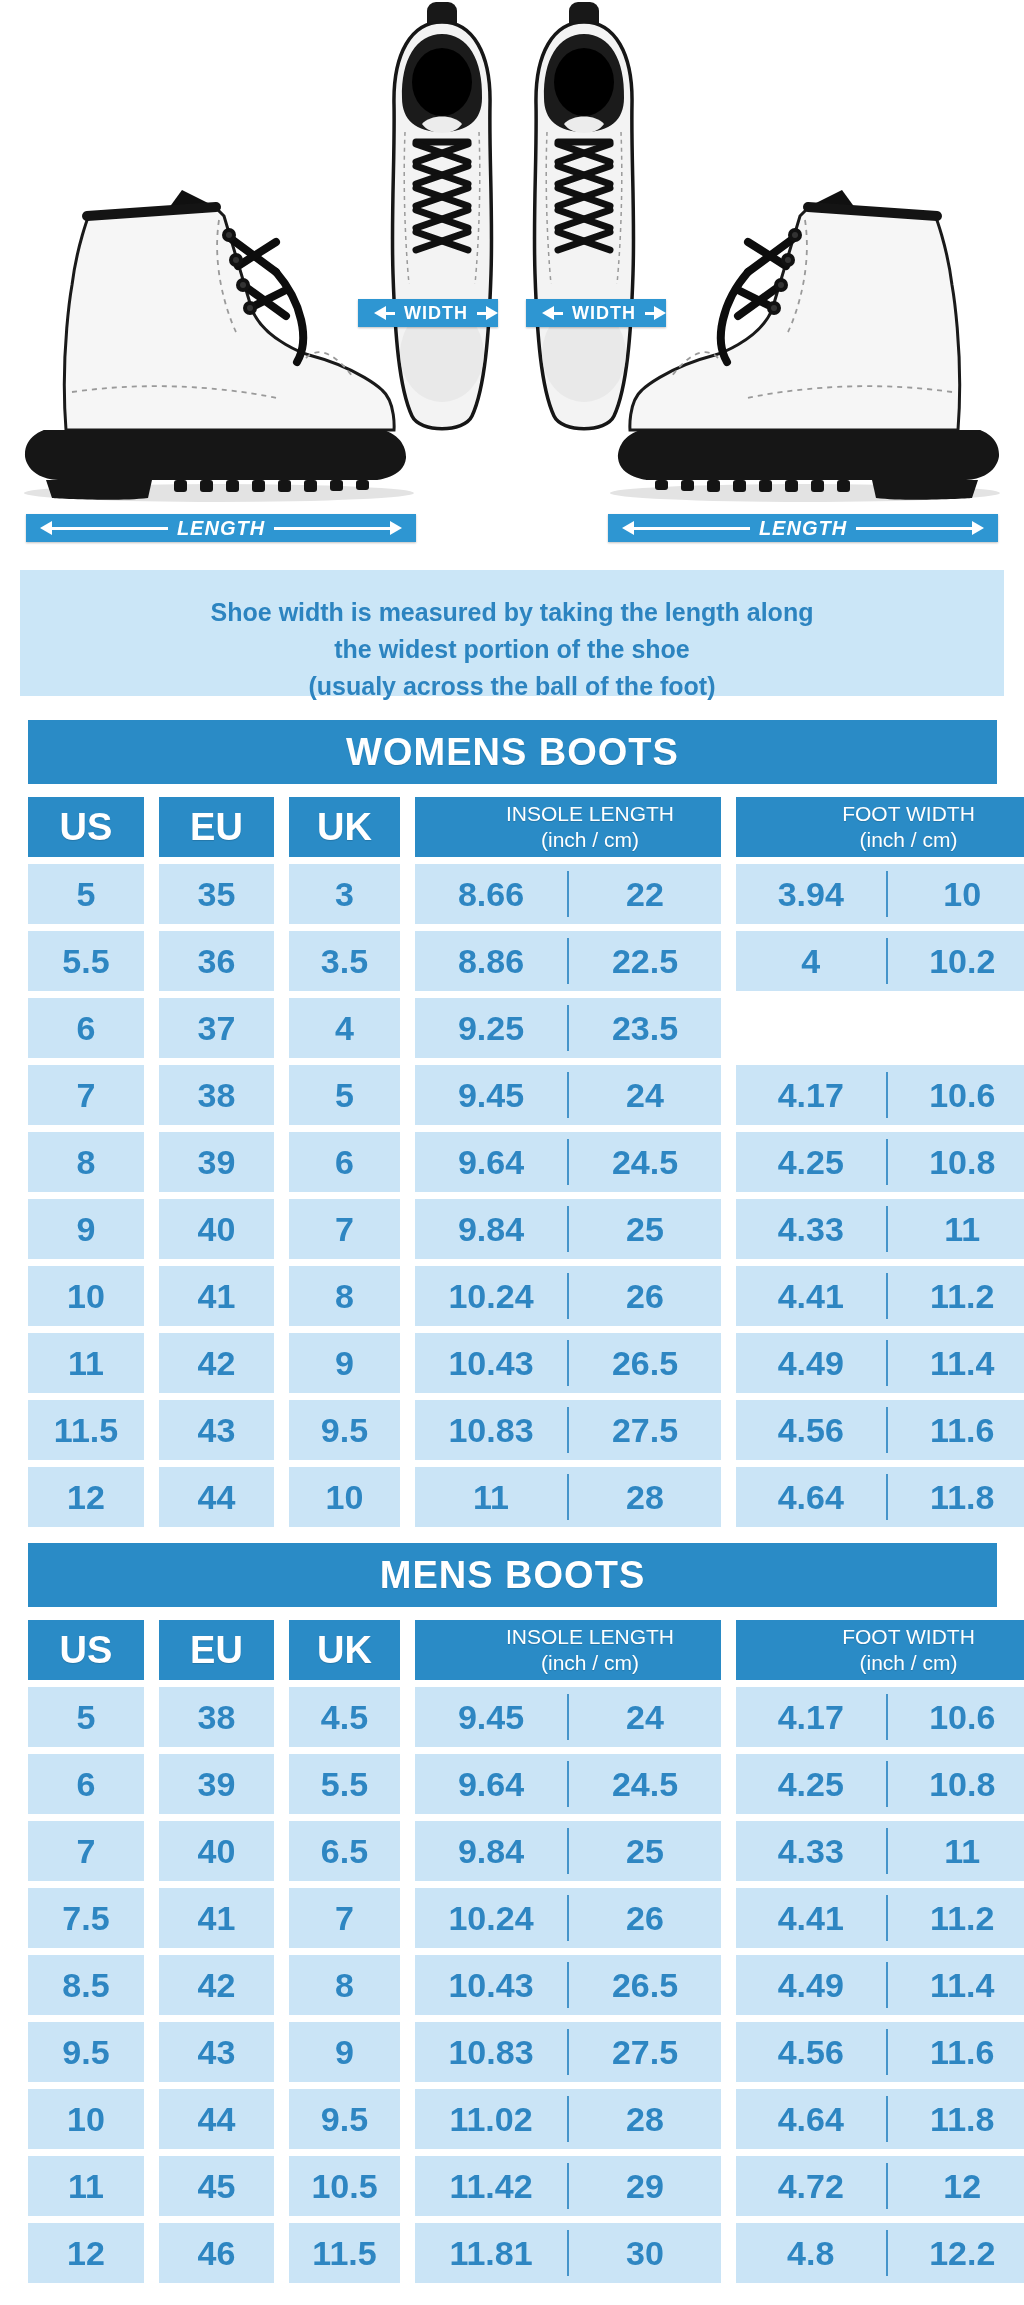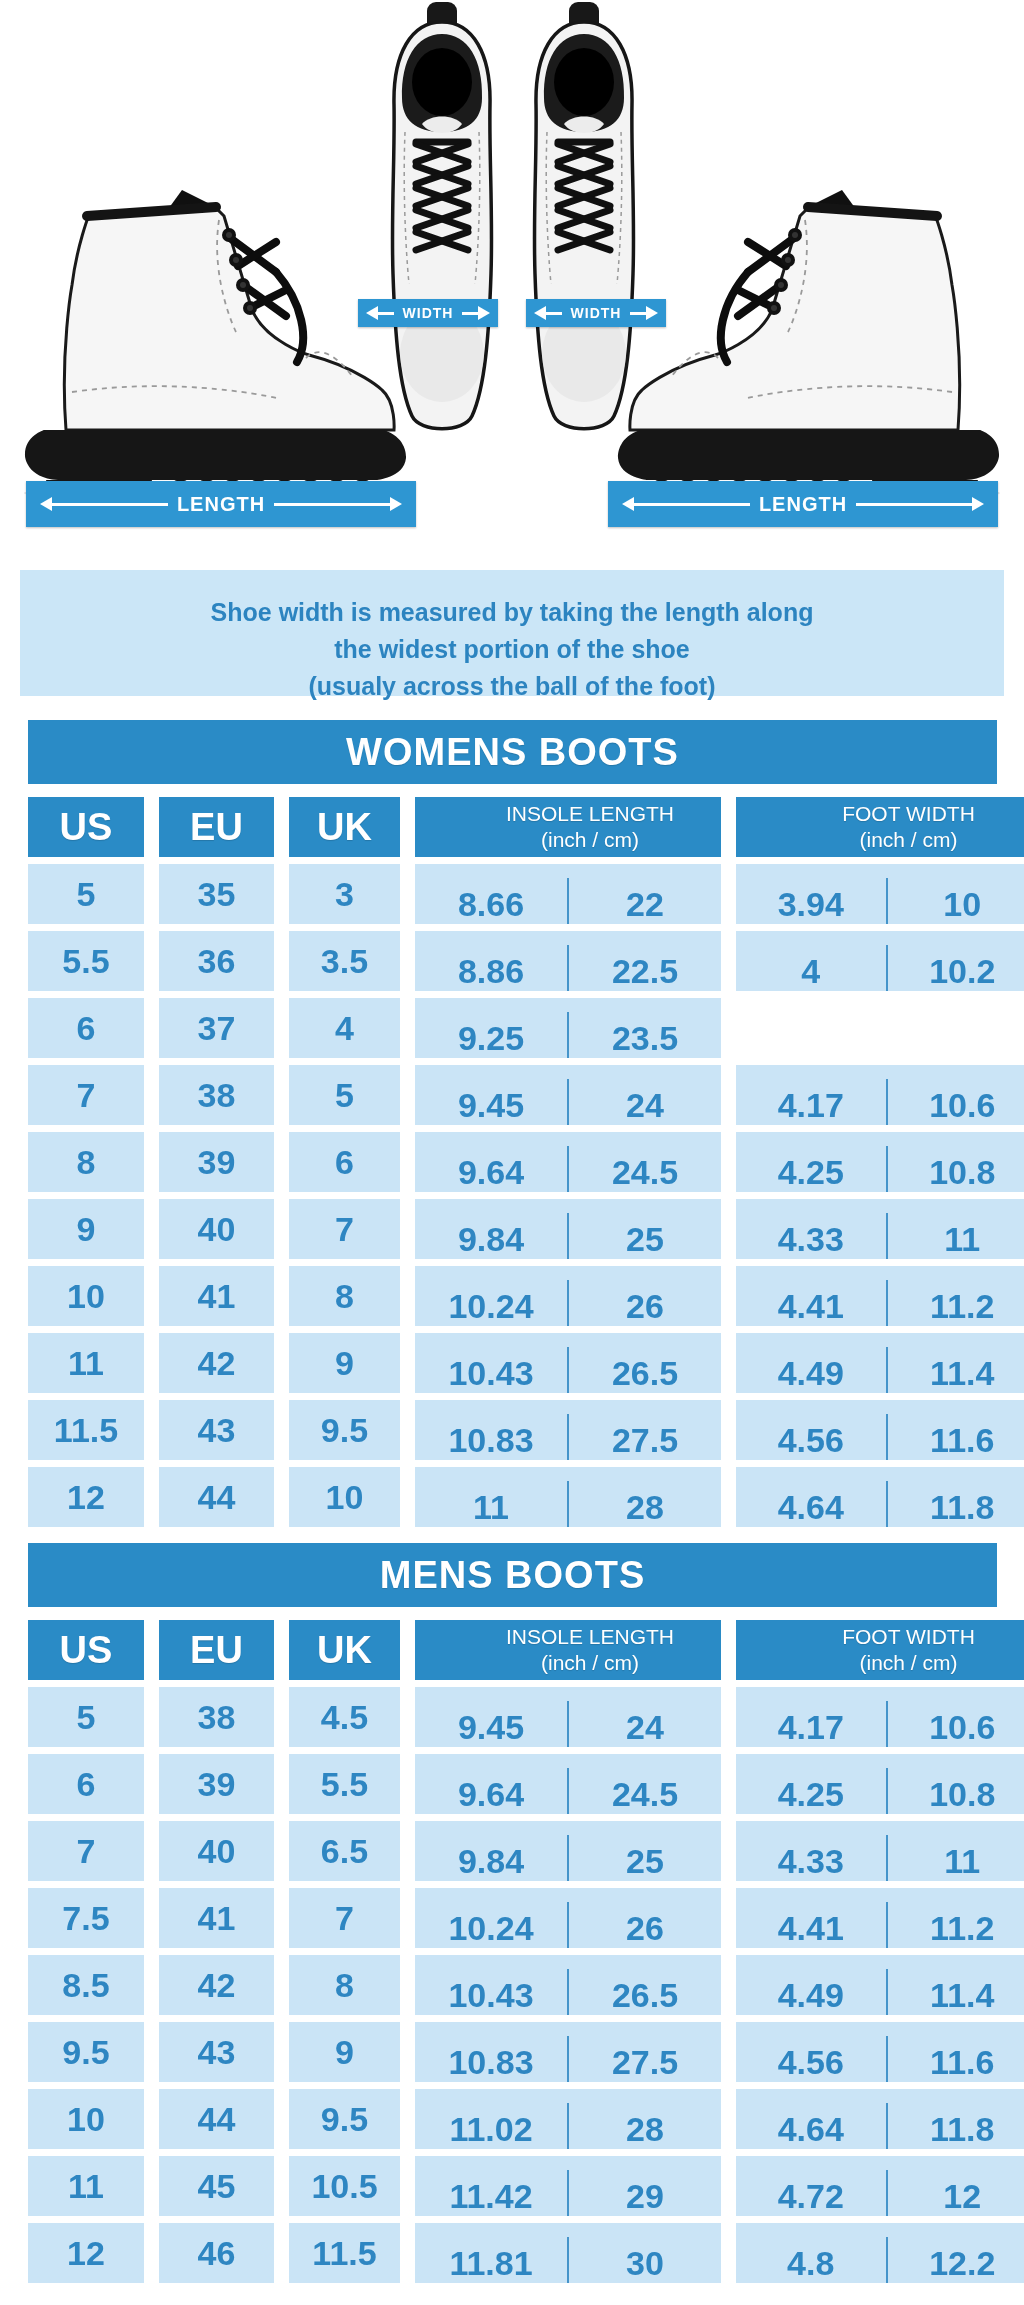--- a/index.html
+++ b/index.html
@@ -35,7 +35,7 @@
     box-shadow:0 1px 2px rgba(0,0,0,.25);
   }
   .band .band-label{white-space:nowrap;letter-spacing:1px;}
-  .width-band{top:299px;width:140px;height:28px;font-size:14px;padding:0 8px;}
+  .width-band{top:299px;width:140px;height:28px;font-size:18px;padding:0 16px;}
   #width-band-left{left:358px;}
   #width-band-right{left:526px;}
   .length-band{top:481px;width:390px;height:46px;font-size:20px;padding:0 14px;}

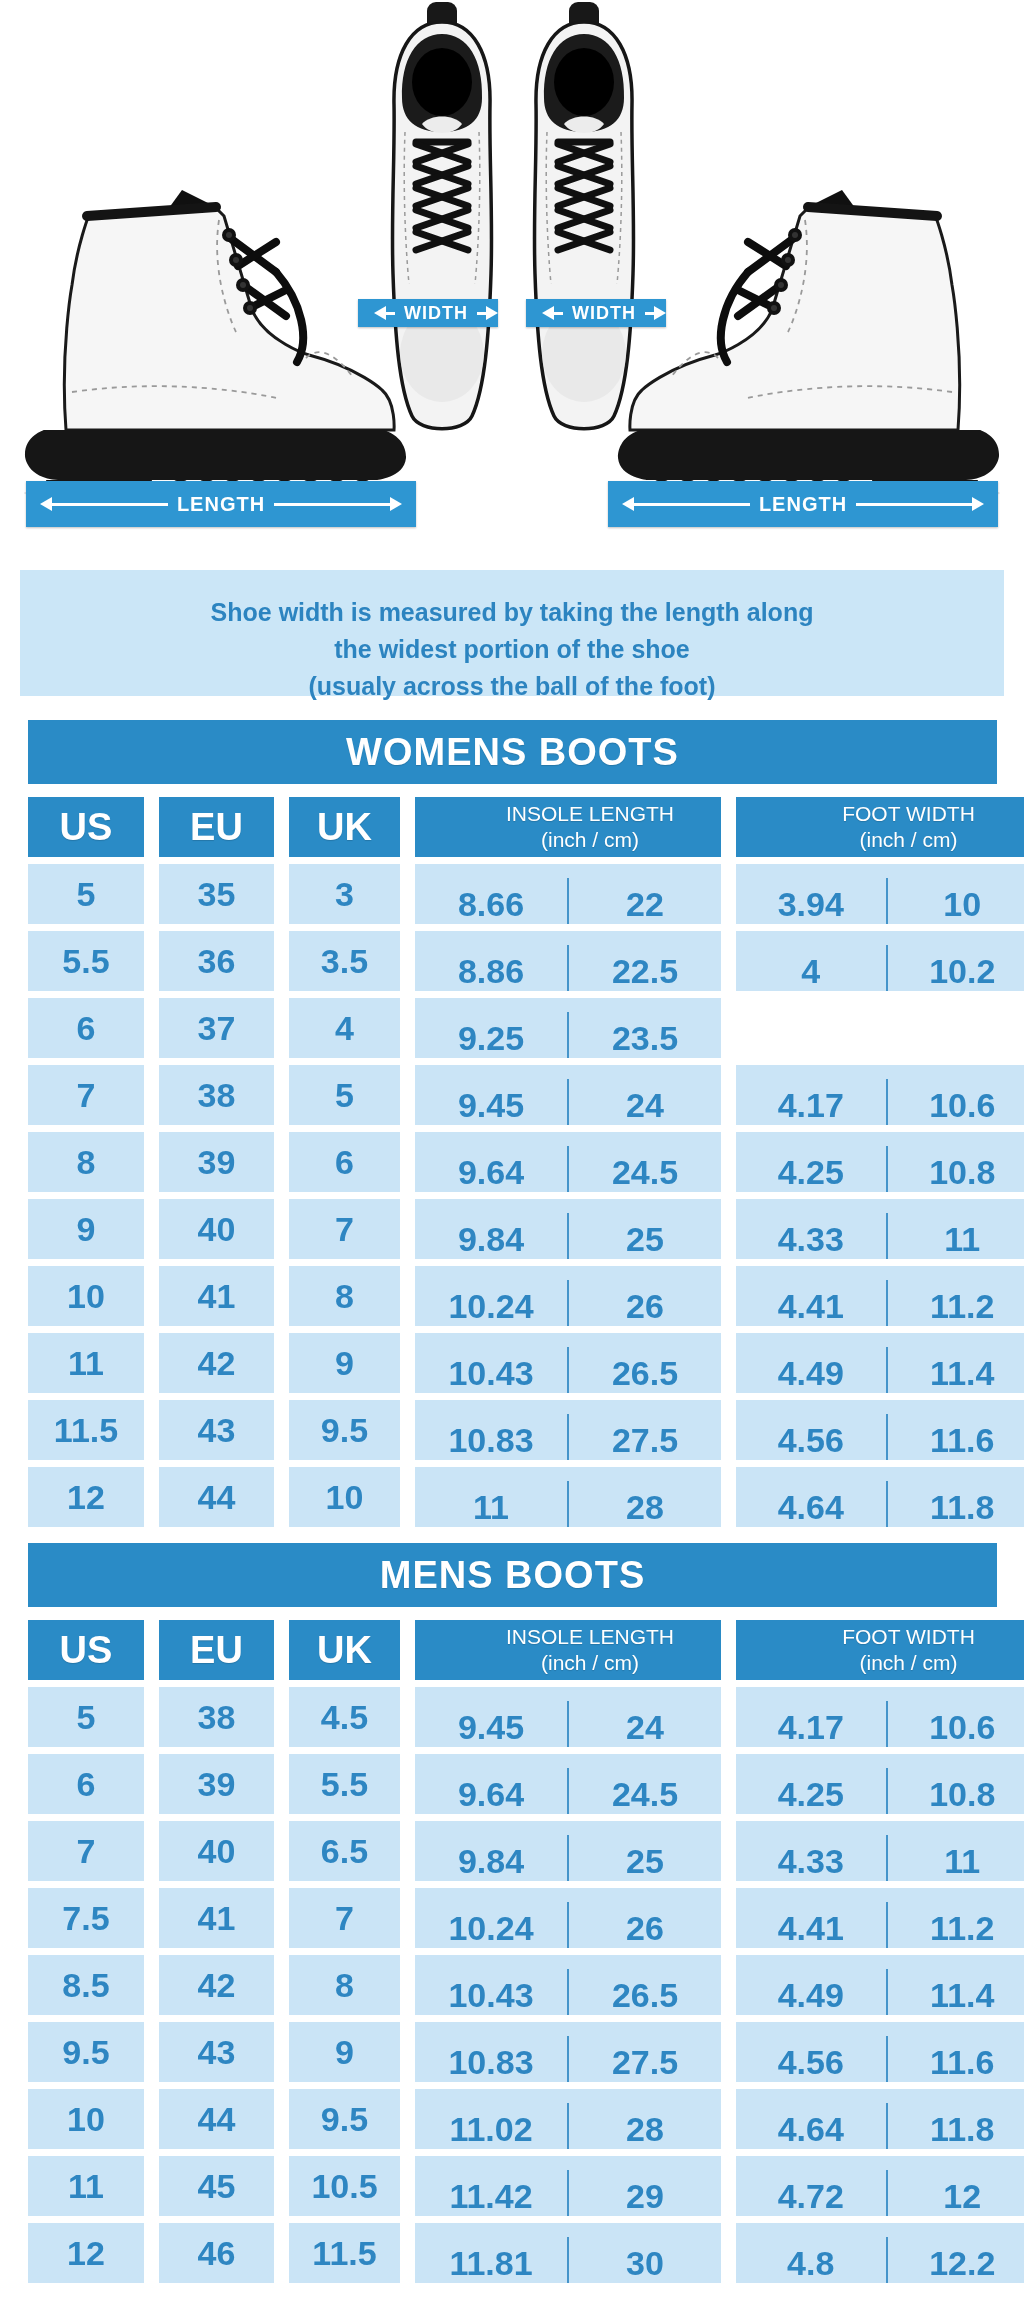--- a/index.html
+++ b/index.html
@@ -38,7 +38,7 @@
   .width-band{top:299px;width:140px;height:28px;font-size:18px;padding:0 16px;}
   #width-band-left{left:358px;}
   #width-band-right{left:526px;}
-  .length-band{top:481px;width:390px;height:46px;font-size:20px;padding:0 14px;}
+  .length-band{top:514px;width:390px;height:28px;font-size:20px;padding:0 14px;font-style:italic;}
   #length-band-left{left:26px;}
   #length-band-right{left:608px;}
   .arr{flex:1;height:3px;background:#fff;position:relative;margin:0 9px;min-width:12px;}

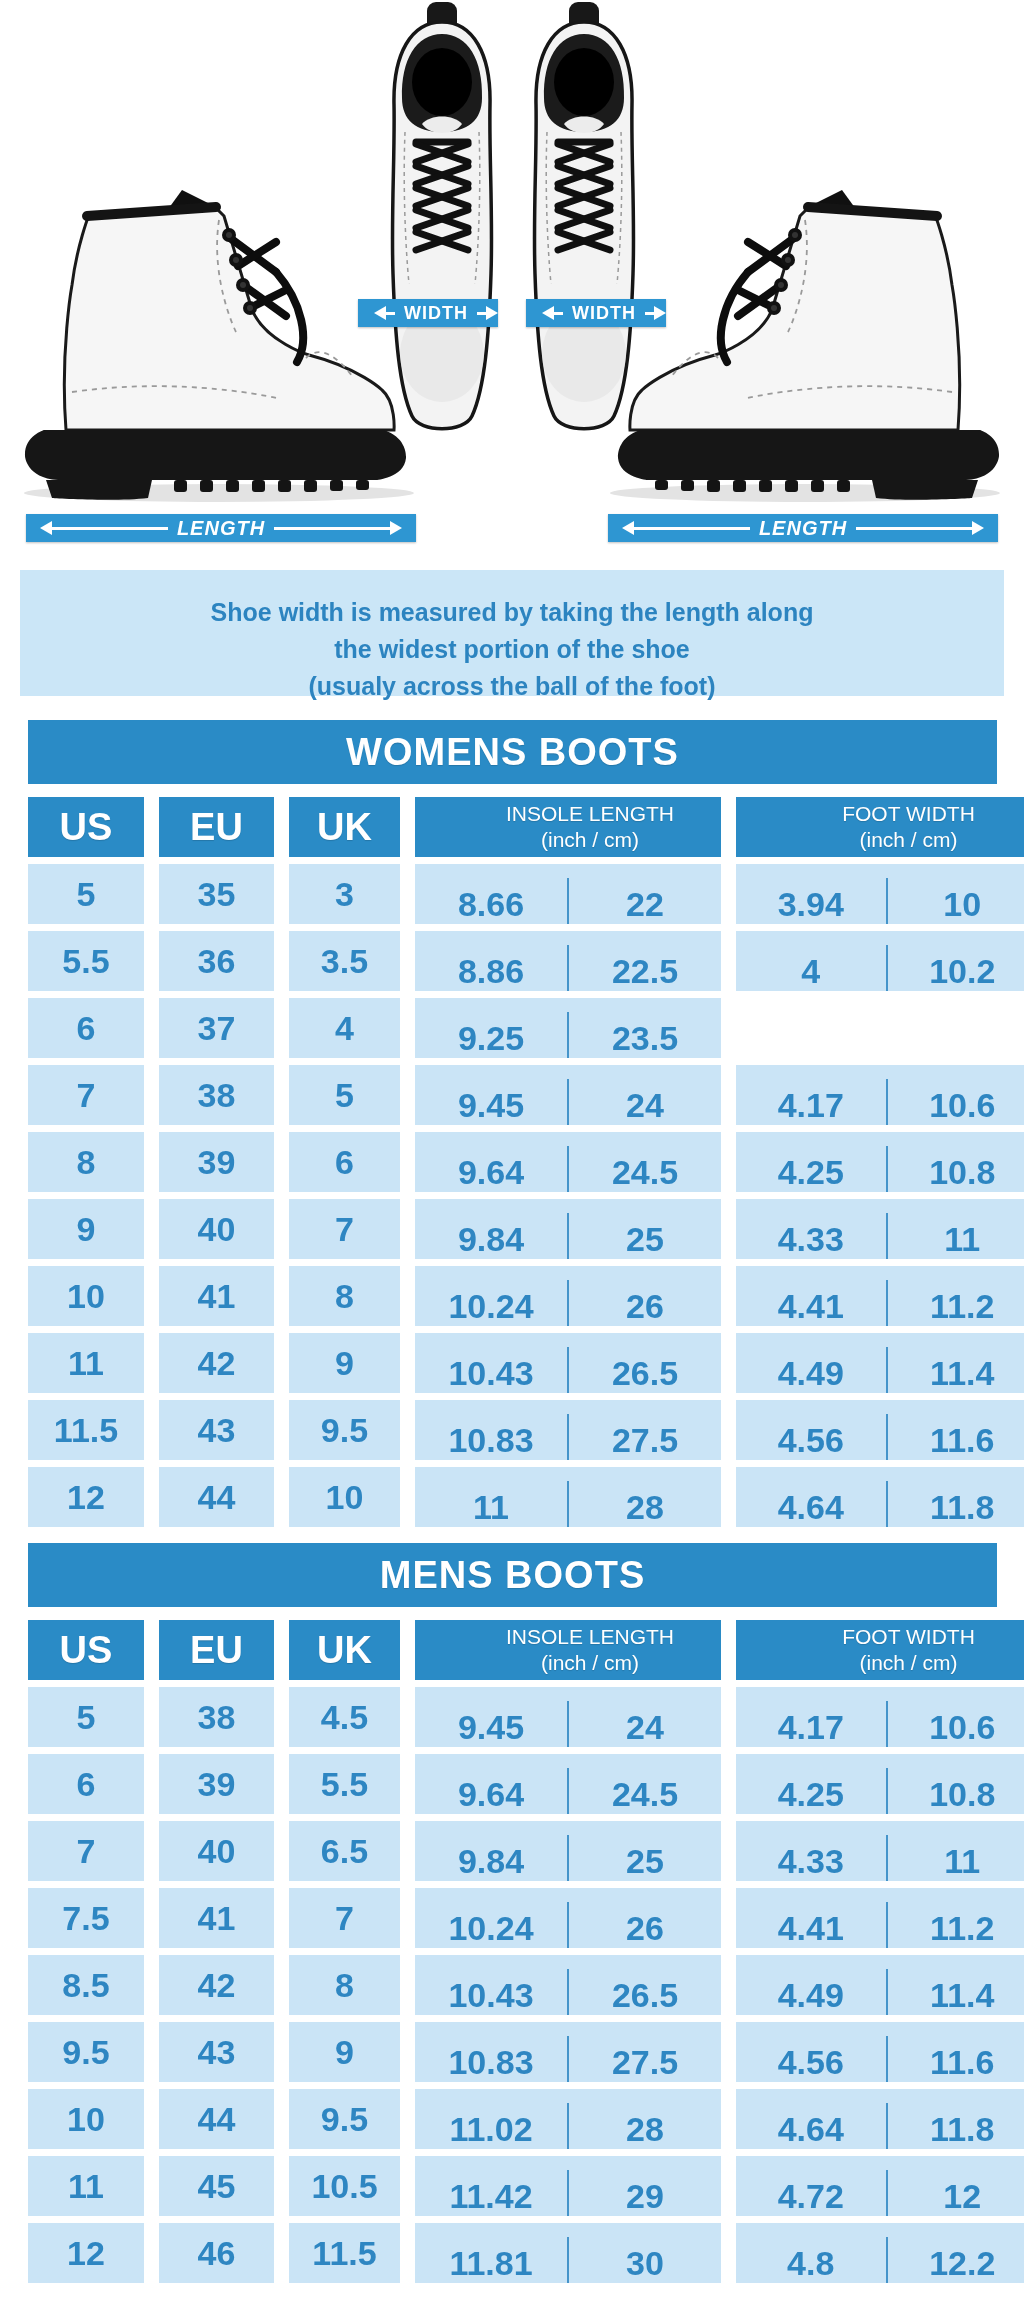--- a/index.html
+++ b/index.html
@@ -91,7 +91,7 @@
     display:flex;align-items:center;justify-content:center;
     font-size:34px;font-weight:bold;
   }
-  .dcell.pair{padding:0;align-items:flex-end;}
+  .dcell.pair{padding:0;}
   .dcell.pair .half{flex:1;text-align:center;}
   .dcell.pair .vdiv{width:2px;height:46px;background:var(--txt);opacity:.85;}
 </style>

